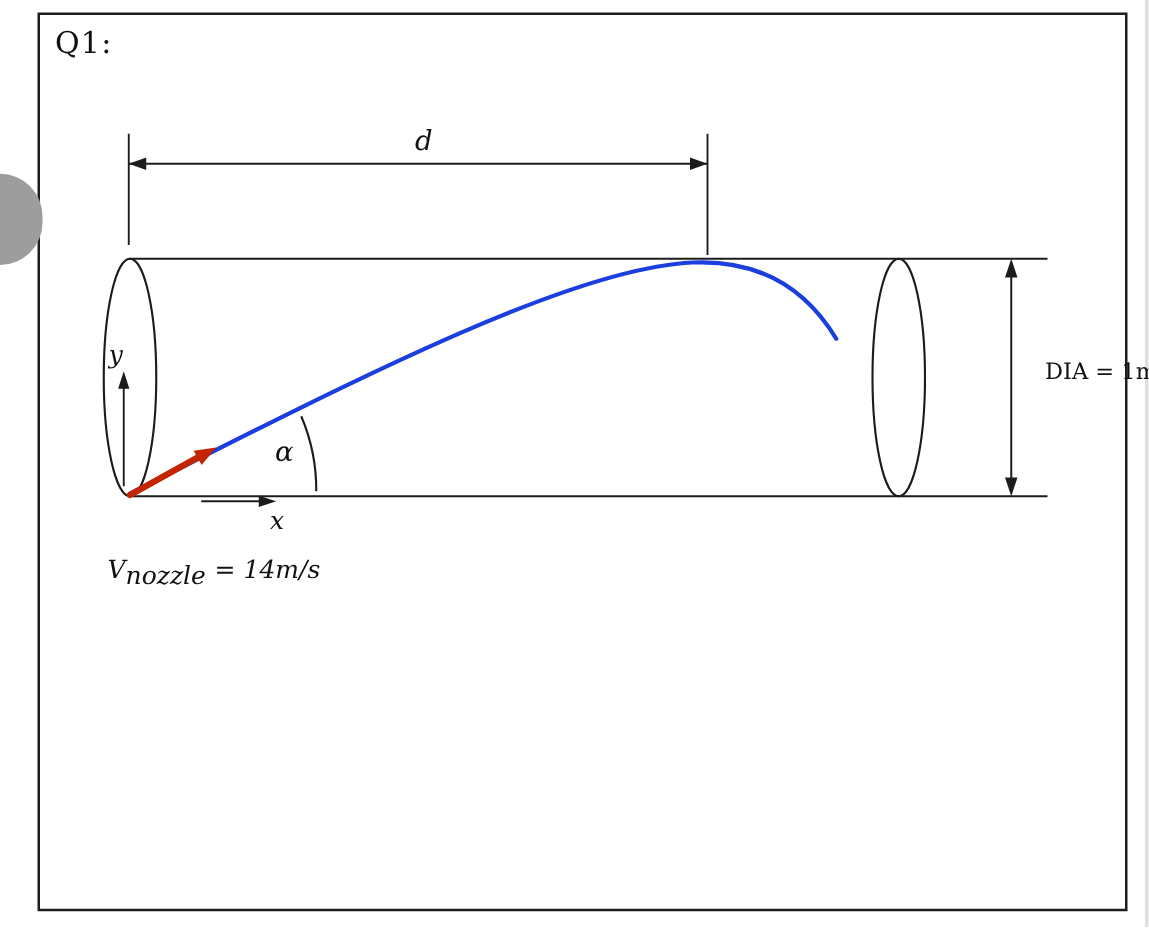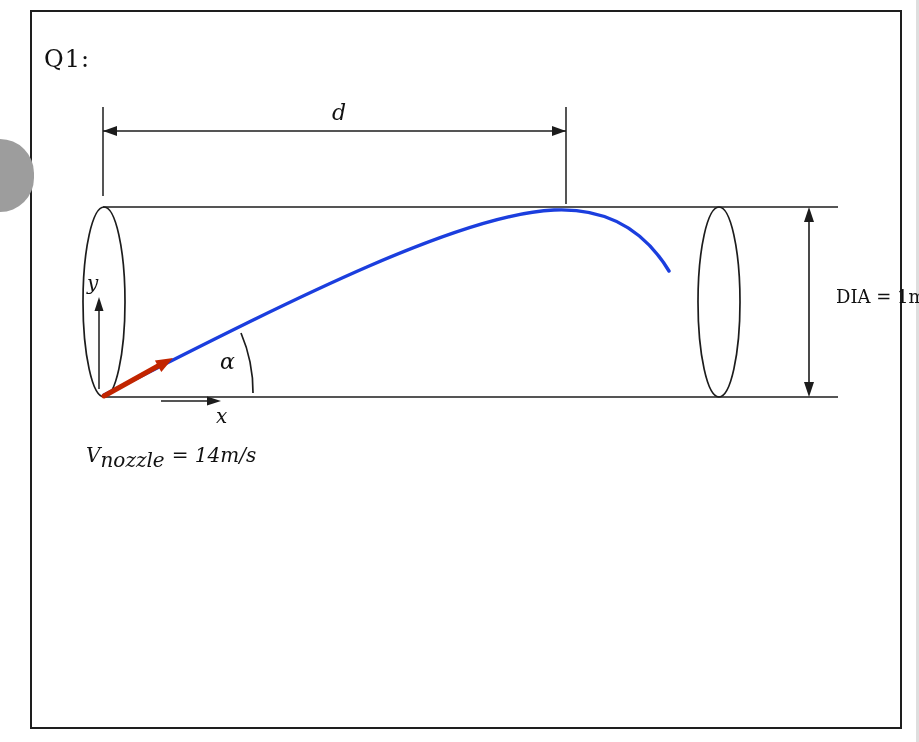--- a/index.html
+++ b/index.html
@@ -20,7 +20,7 @@
   }
   .q-label{
     position:absolute;left:44px;top:20px;font-size:24px;color:#111;
-    letter-spacing:1px;font-family:"DejaVu Serif",serif;z-index:3;margin-top:25px;
+    letter-spacing:1px;font-family:"DejaVu Serif",serif;z-index:3;
   }
   svg.overlay{position:absolute;left:0;top:0;z-index:2;}
   .ink{stroke:#1c1c1c;fill:none;}

